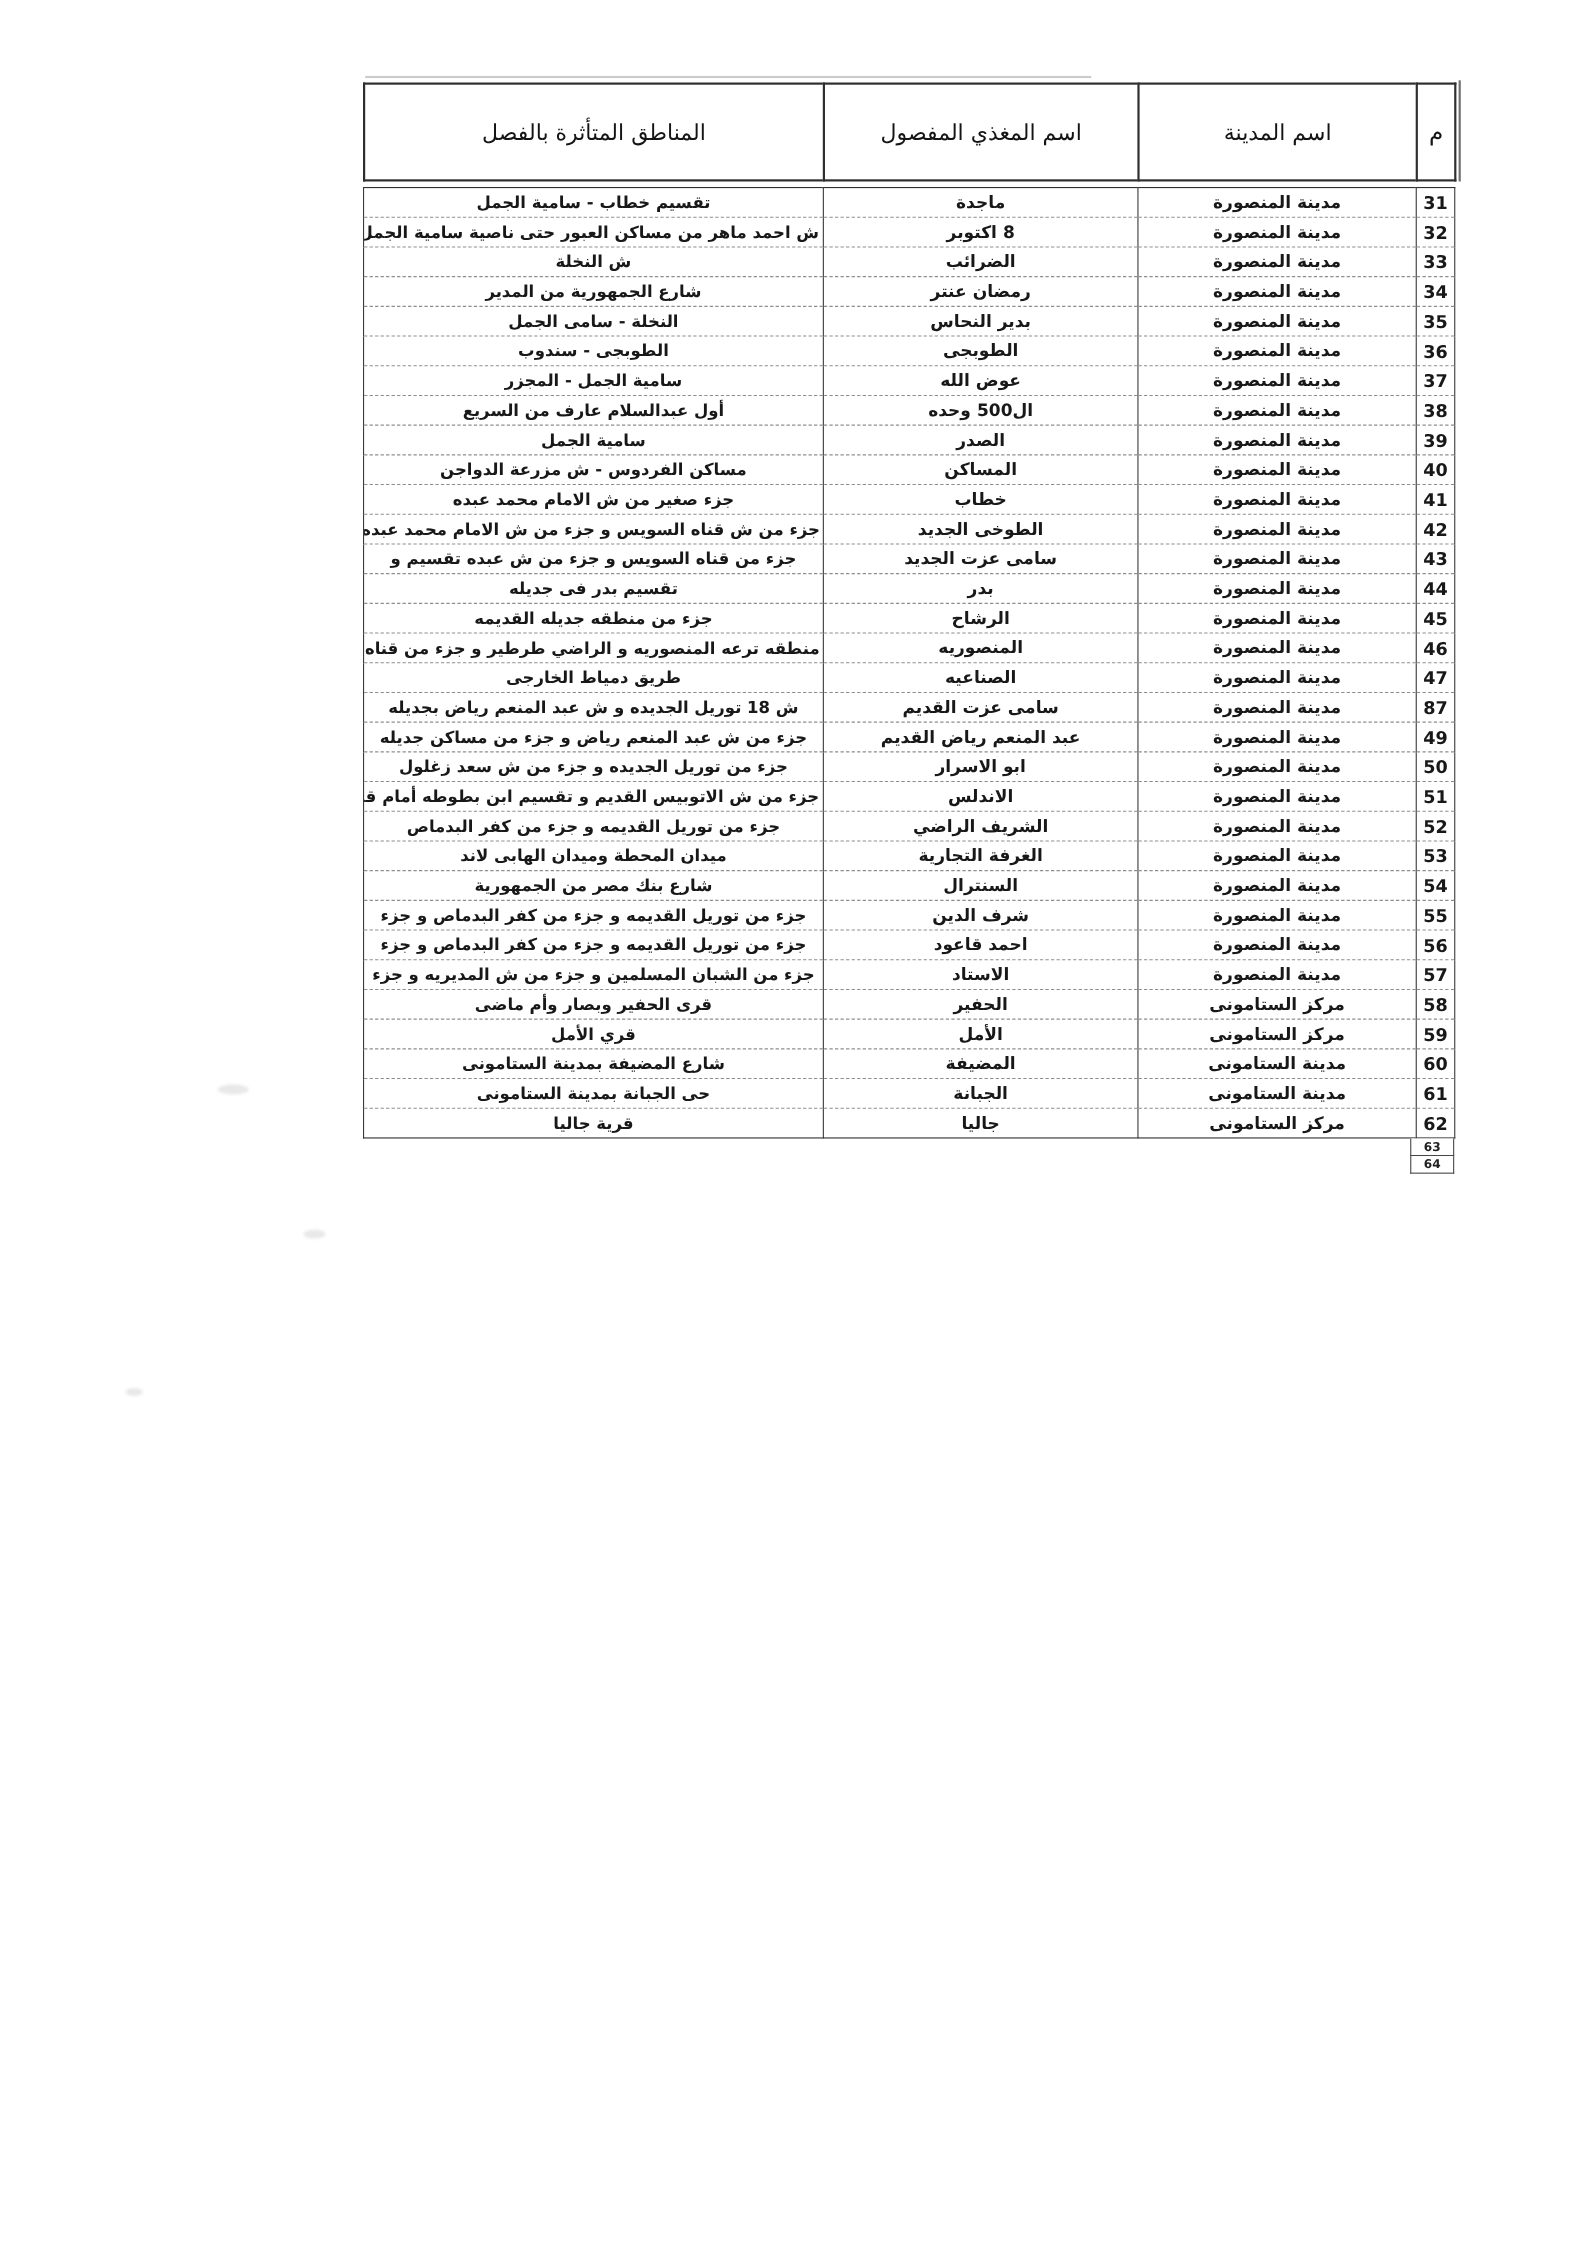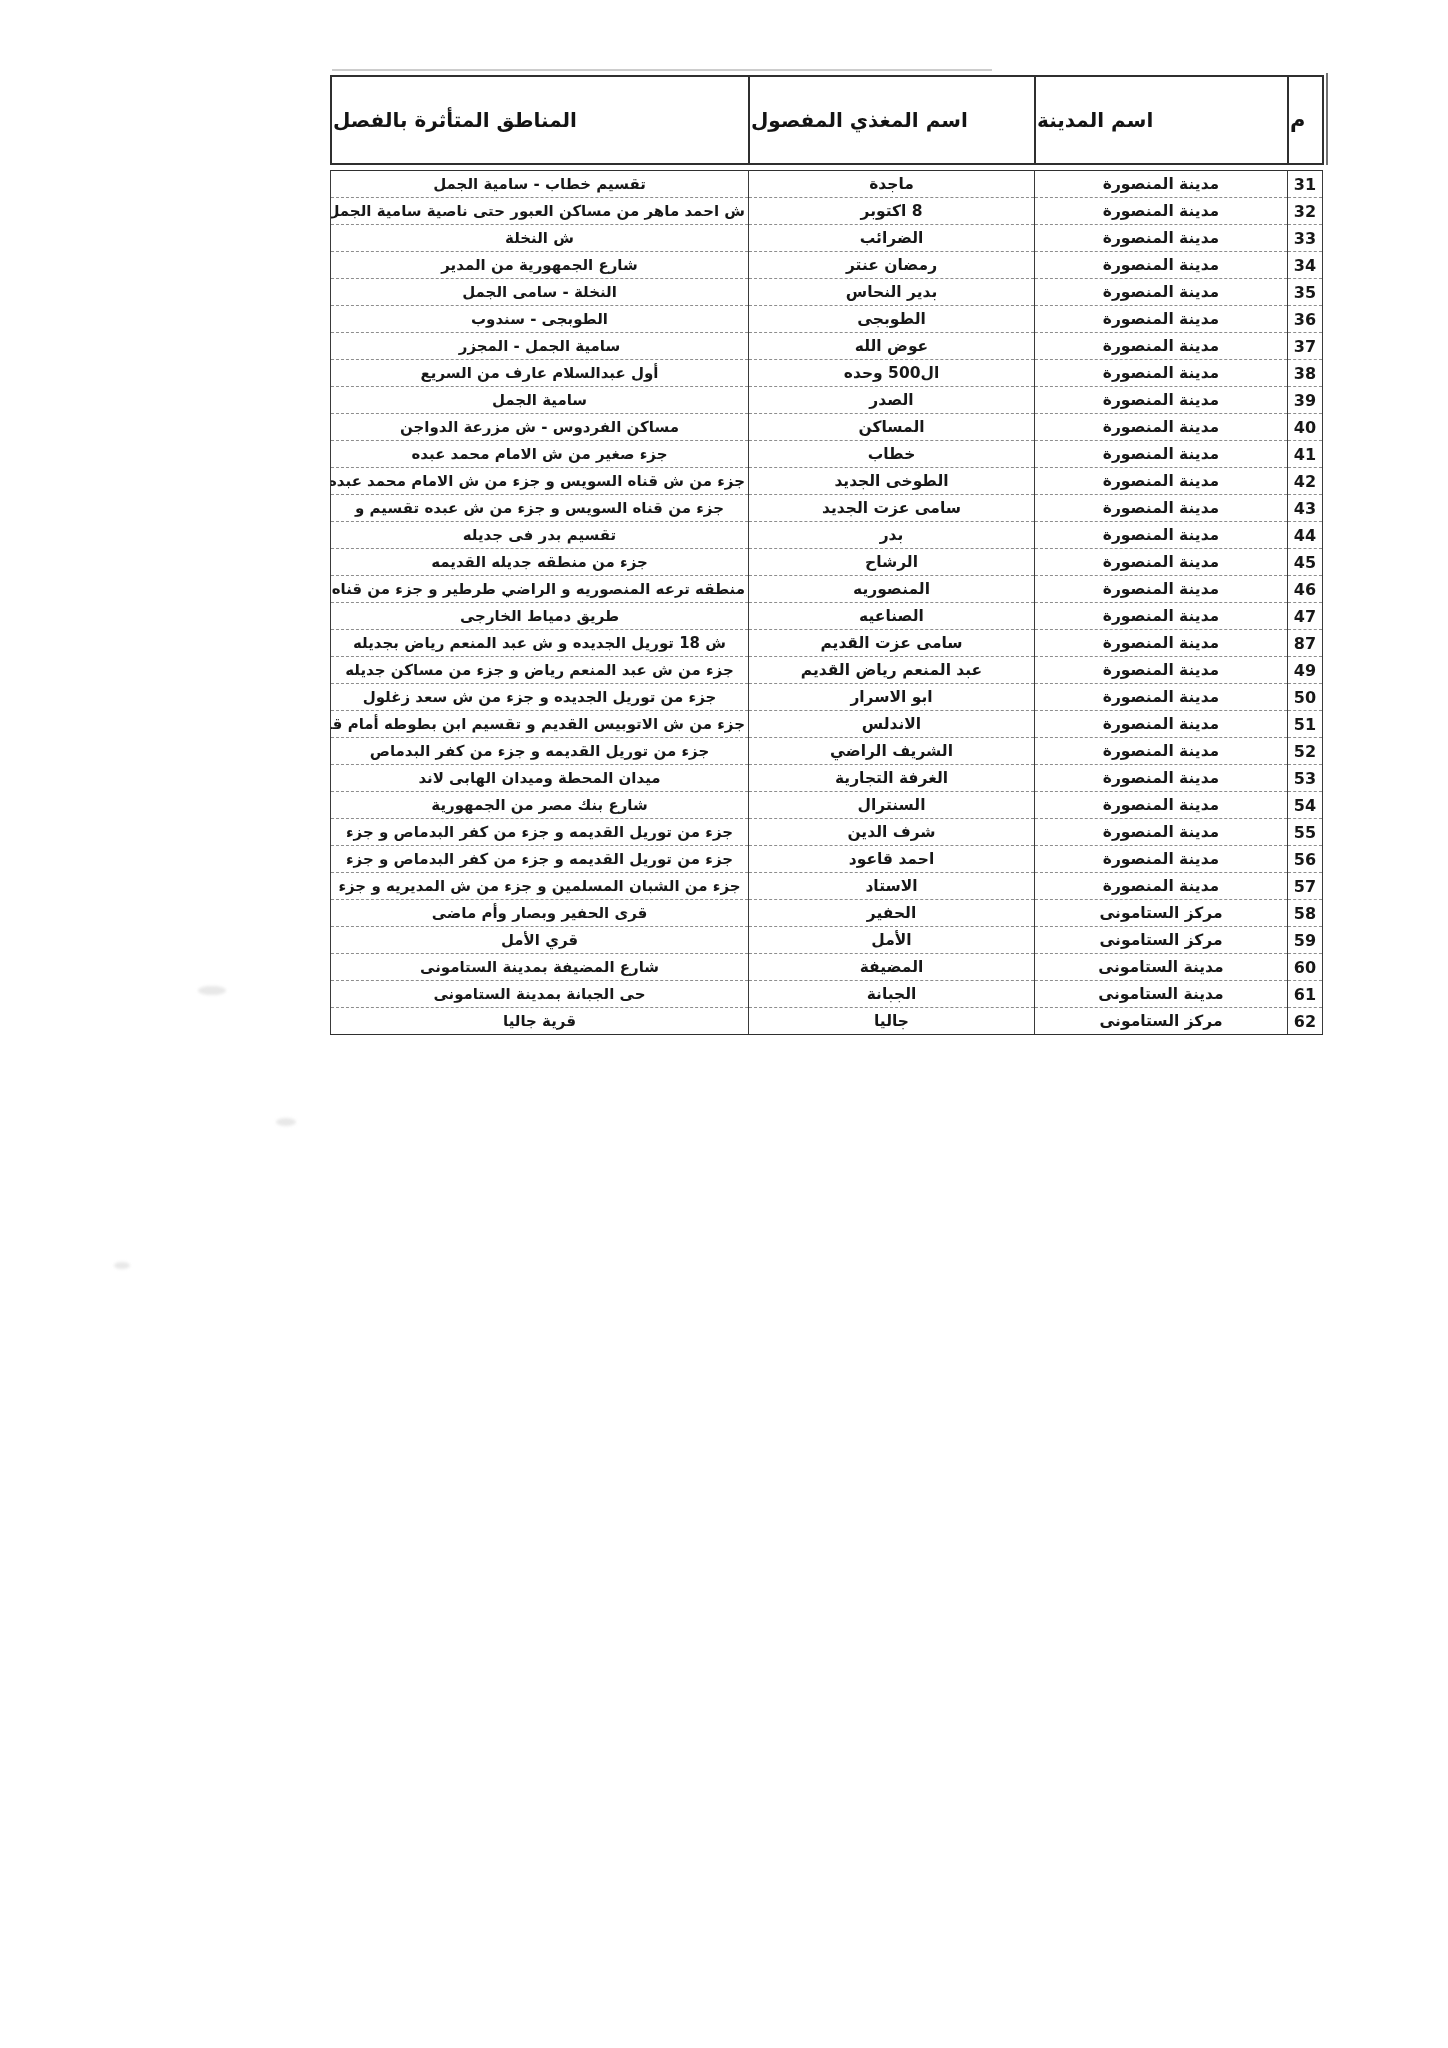--- a/index.html
+++ b/index.html
@@ -17,7 +17,7 @@
   
   .head-table th{
     height:84px;border:2px solid #2f2f2f;background:#fff;
-    font-size:20px;font-weight:bold;text-align:left;vertical-align:middle;
+    font-size:20px;font-weight:normal;text-align:center;vertical-align:middle;
     color:#141414;letter-spacing:0;
   }
   .head-table th.h-num{font-size:21px;}

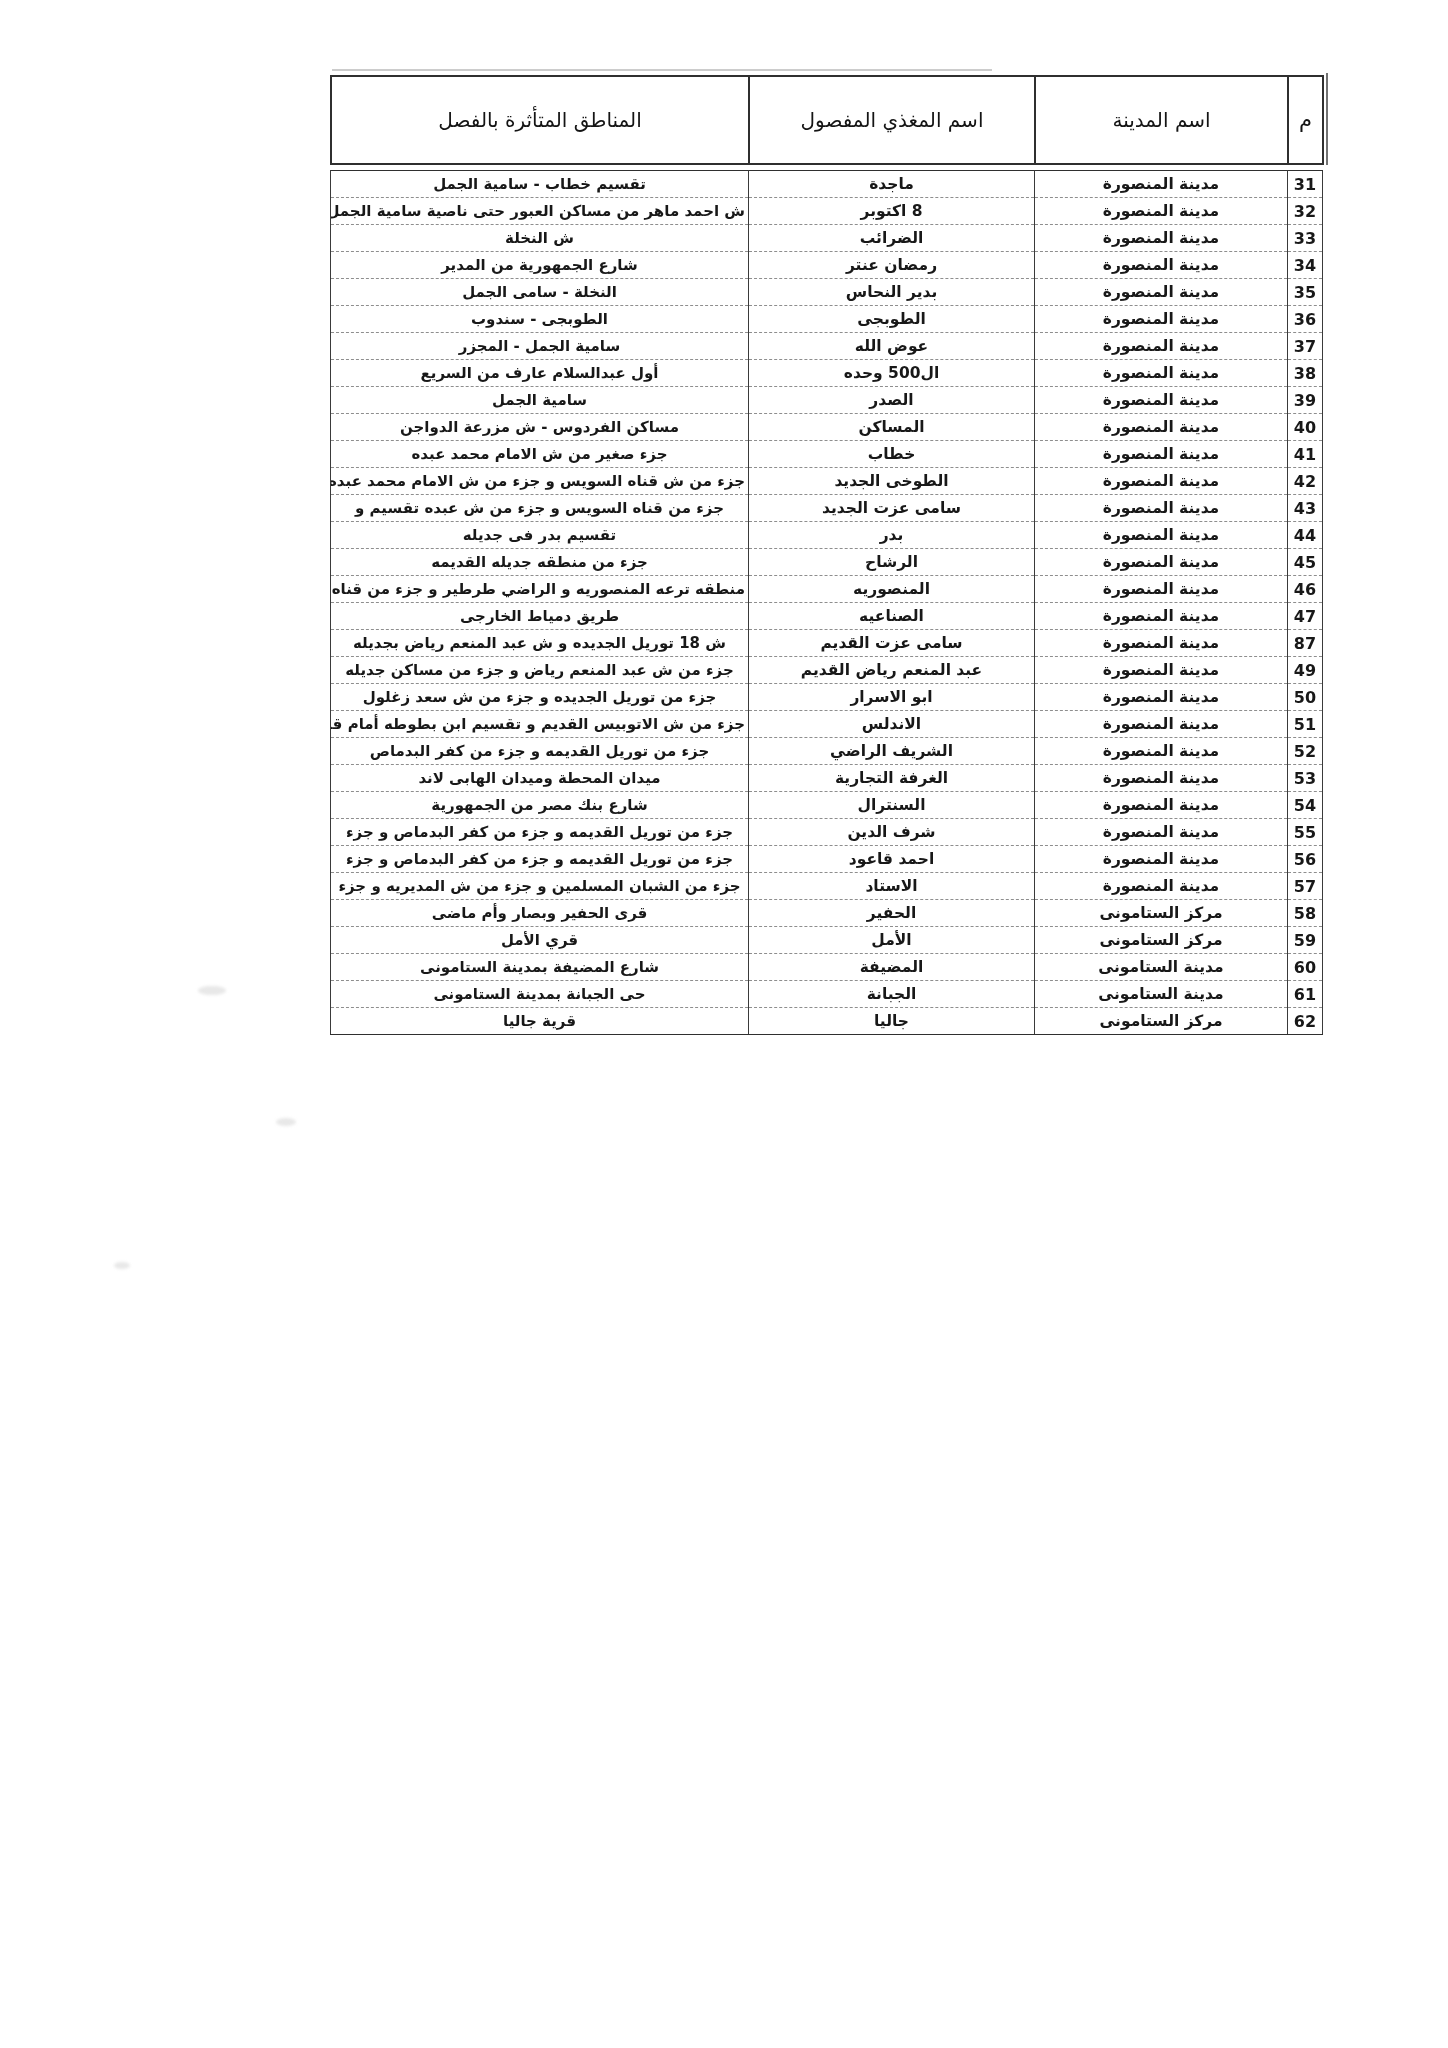--- a/index.html
+++ b/index.html
@@ -285,6 +285,10 @@
       </tbody>
   </table>
 
+  <div class="extra-rows">
+    <div class="extra-cell">63</div>
+    <div class="extra-cell">64</div>
+  </div>
 
 </div>
 

